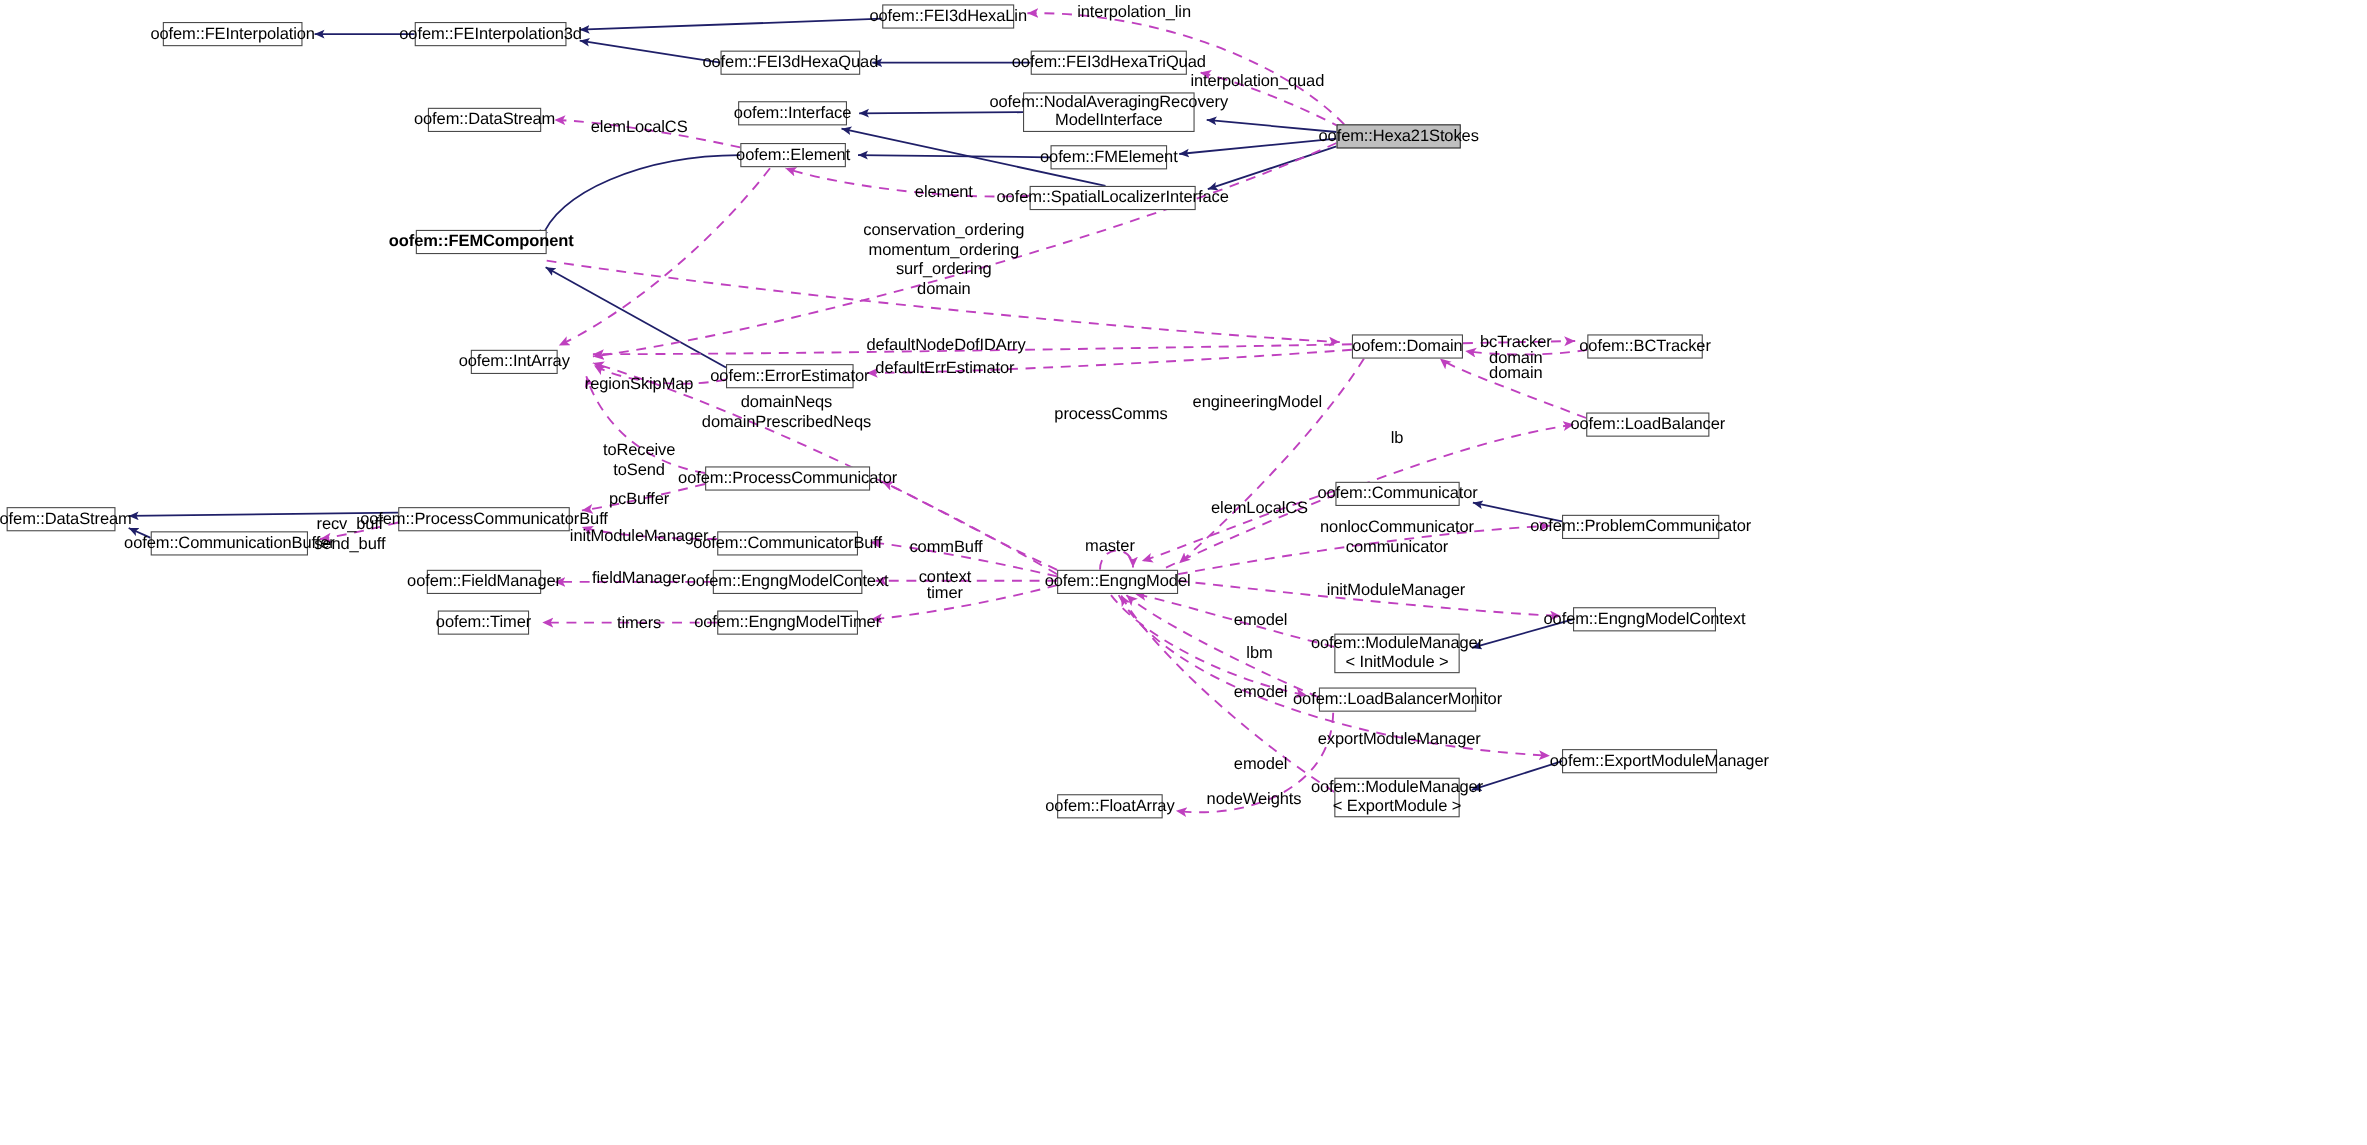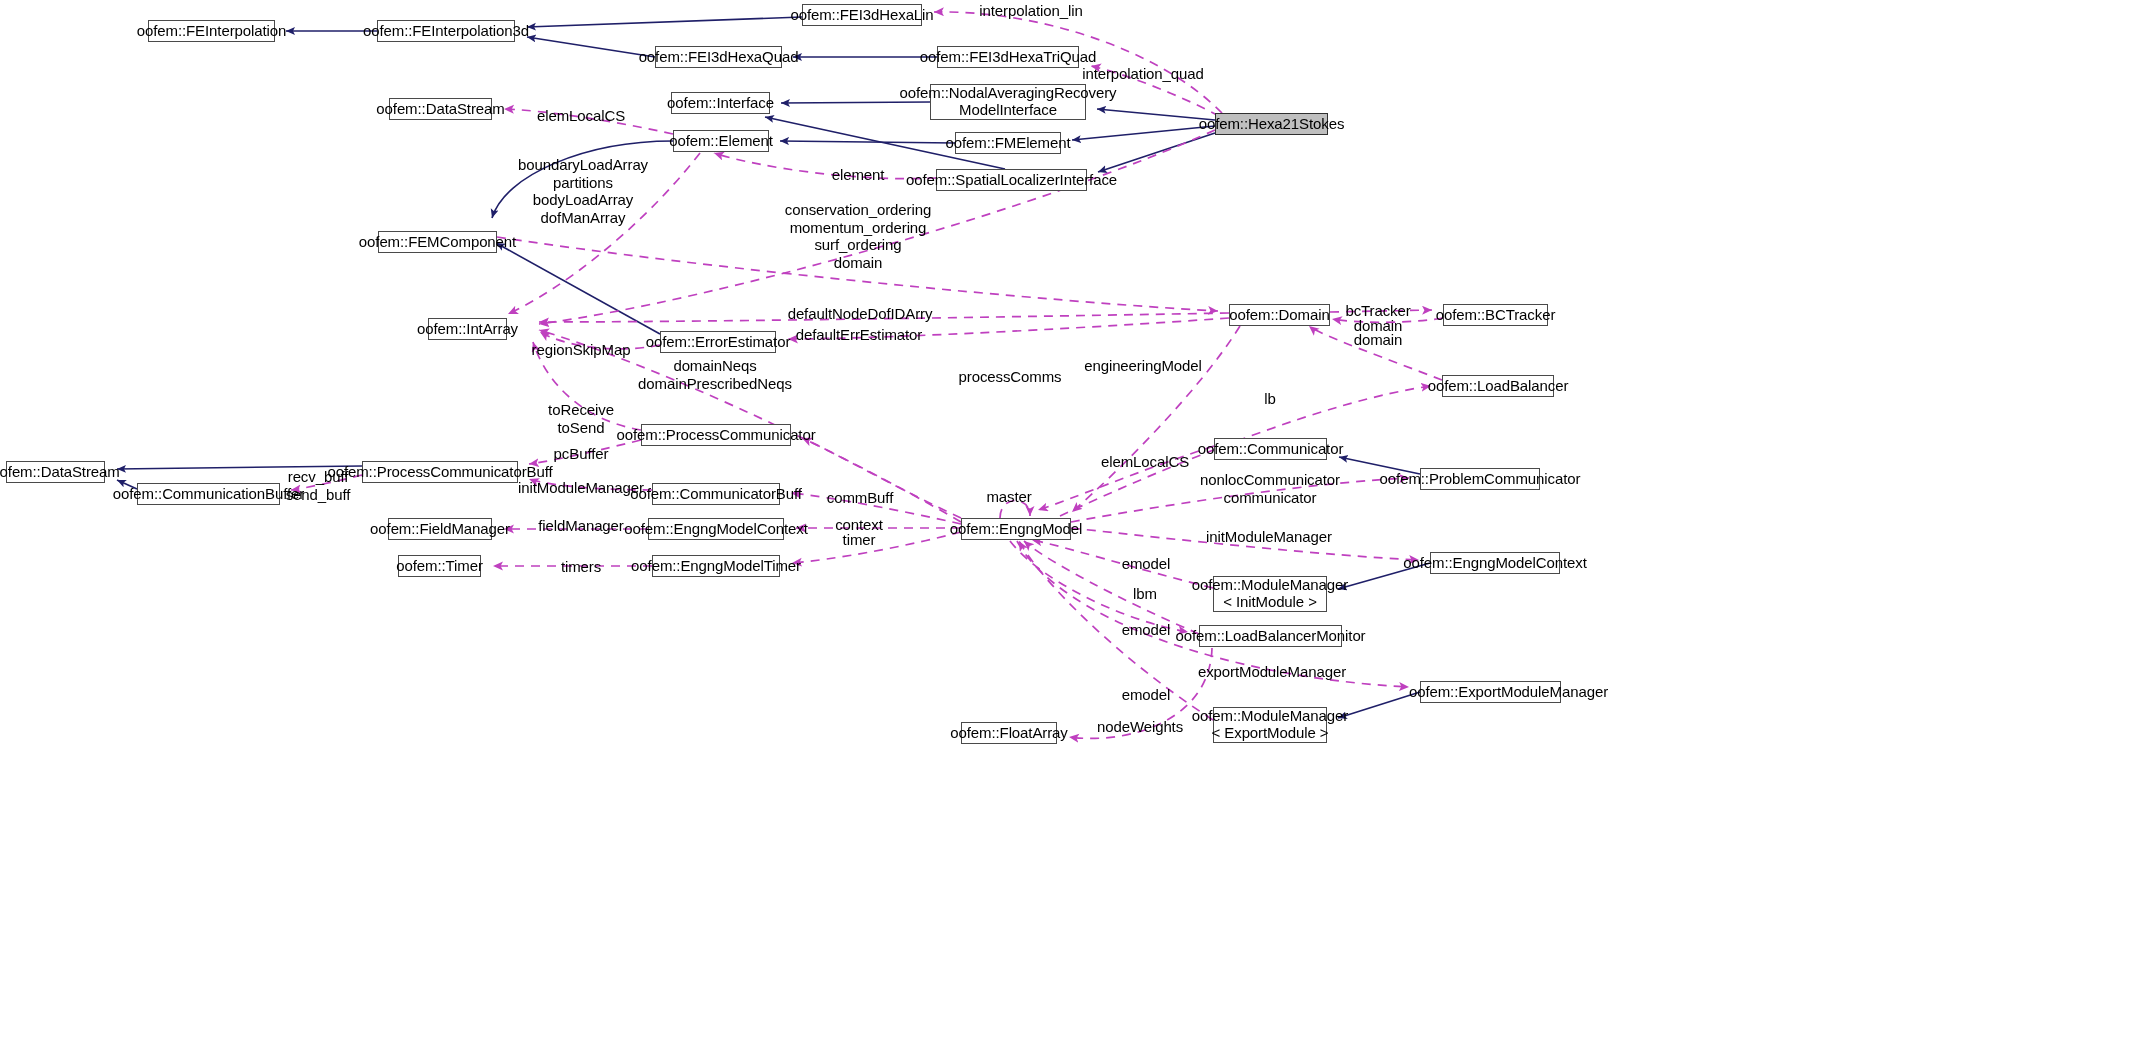--- a/index.html
+++ b/index.html
@@ -259,10 +259,6 @@
   <div class="edge-label" style="left:1031px;top:2px;">interpolation_lin</div>
   <div class="edge-label" style="left:1143px;top:65px;">interpolation_quad</div>
   <div class="edge-label" style="left:581px;top:107px;">elemLocalCS</div>
-  <div class="edge-label" style="left:583px;top:156px;">boundaryLoadArray
-partitions
-bodyLoadArray
-dofManArray</div>
   <div class="edge-label" style="left:858px;top:166px;">element</div>
   <div class="edge-label" style="left:858px;top:201px;">conservation_ordering
 momentum_ordering

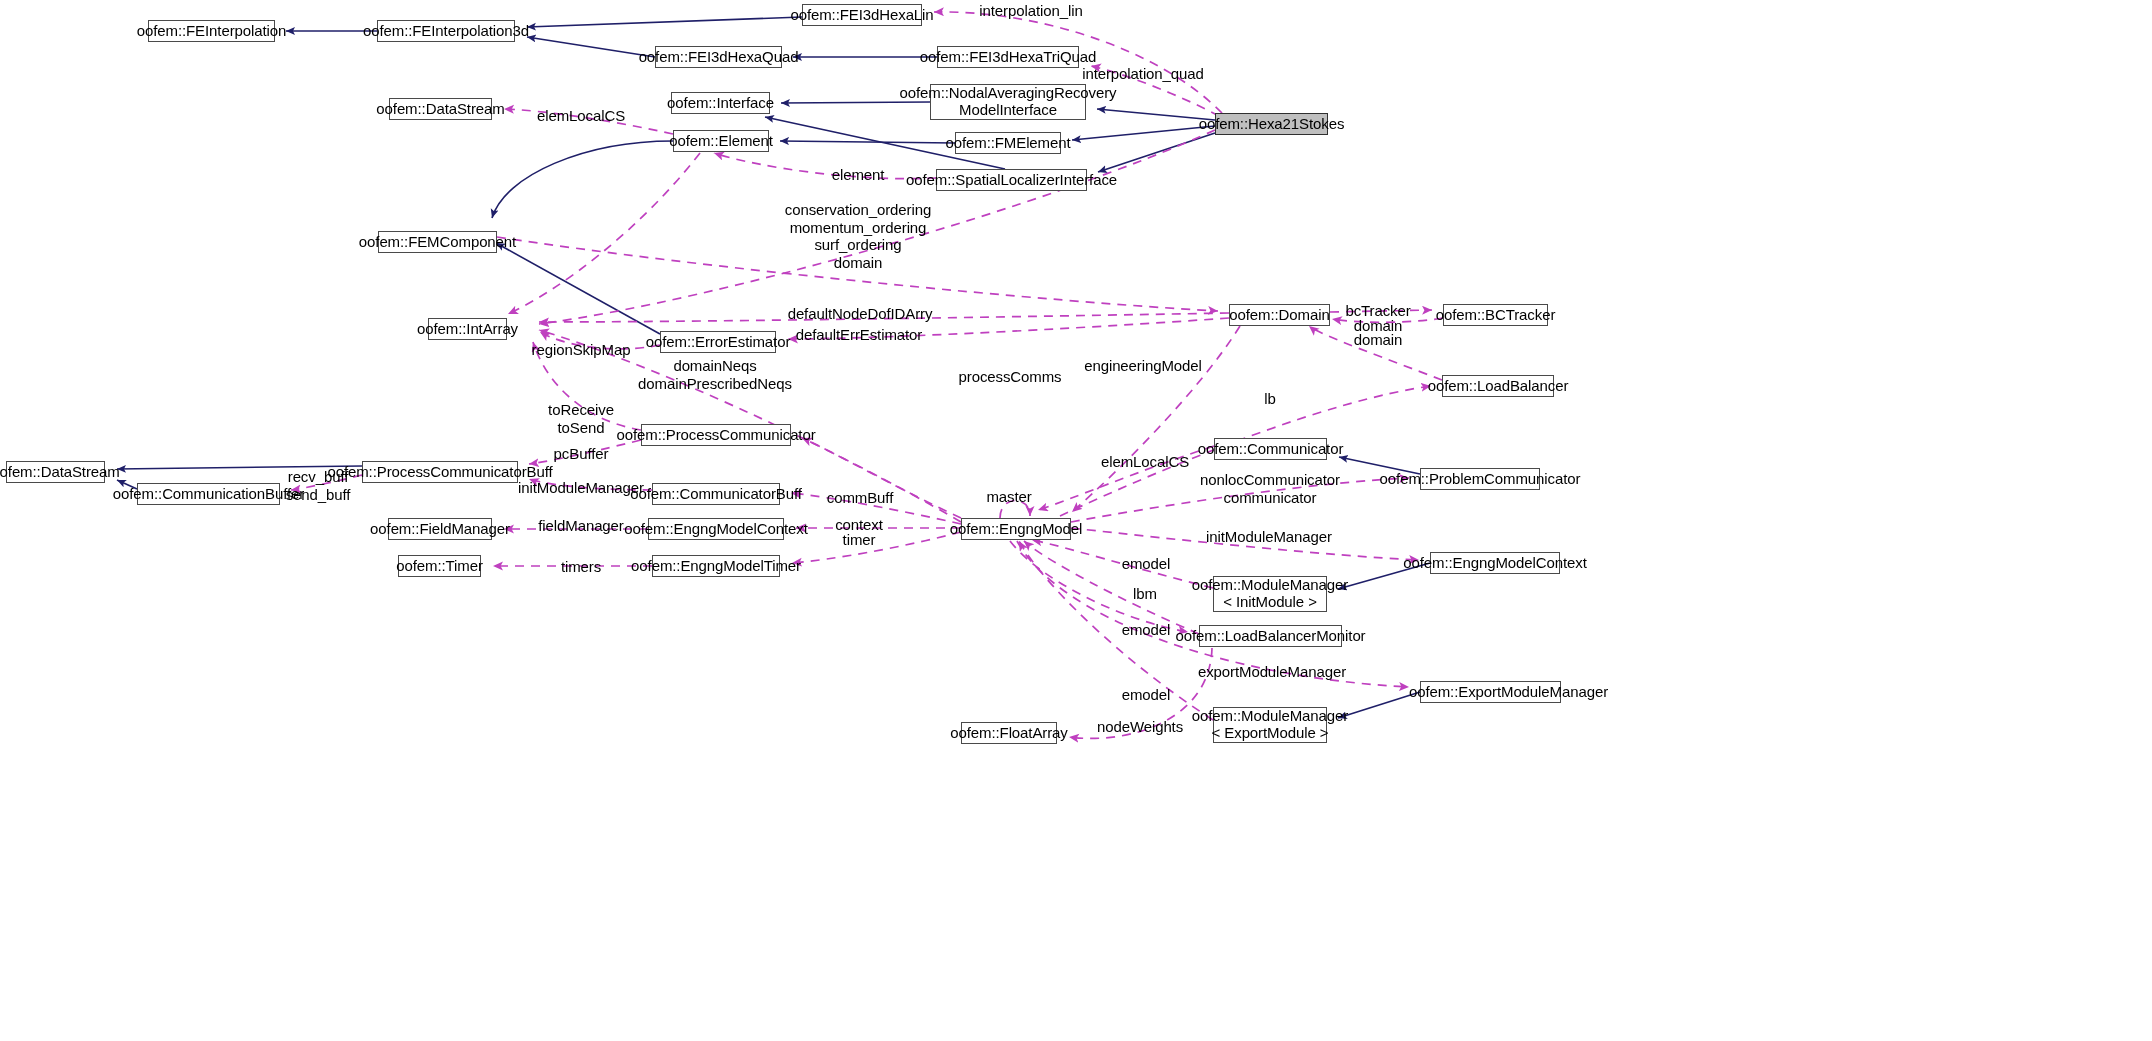--- a/index.html
+++ b/index.html
@@ -206,7 +206,7 @@
 
   <div class="node" style="left:936px;top:169px;width:151px;height:22px;">oofem::SpatialLocalizerInterface</div>
 
-  <div class="node" style="left:378px;top:231px;width:119px;height:22px;">oofem::FEMComponent</div>
+  <div class="node" style="left:378px;top:209px;width:119px;height:22px;font-weight:bold;">oofem::FEMComponent</div>
 
   <div class="node" style="left:428px;top:318px;width:79px;height:22px;">oofem::IntArray</div>
 

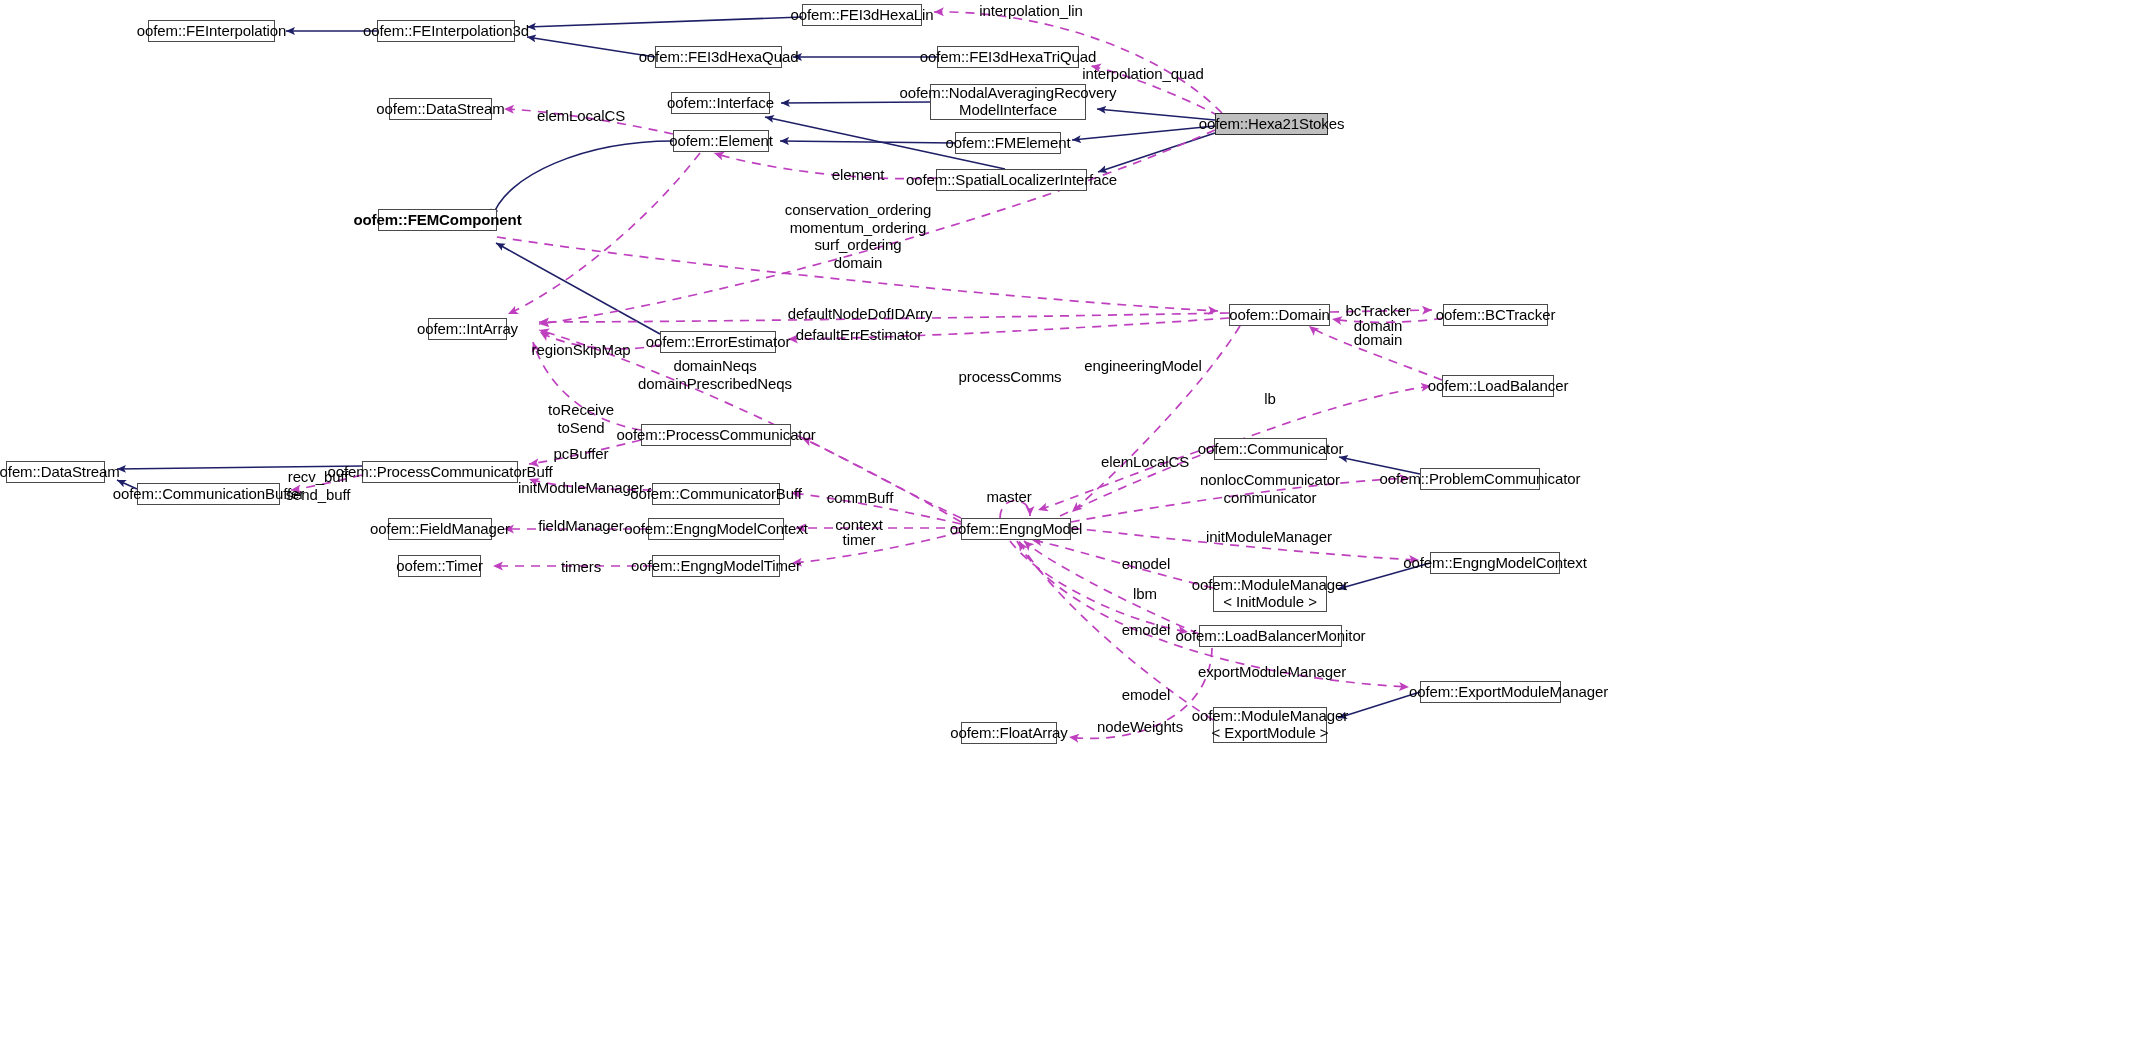--- a/index.html
+++ b/index.html
@@ -226,7 +226,7 @@
 
   <div class="node" style="left:362px;top:461px;width:156px;height:22px;">oofem::ProcessCommunicatorBuff</div>
 
-  <div class="node" style="left:1420px;top:468px;width:120px;height:22px;">oofem::ProblemCommunicator</div>
+  <div class="node" style="left:1420px;top:468px;width:143px;height:22px;">oofem::ProblemCommunicator</div>
 
   <div class="node" style="left:137px;top:483px;width:143px;height:22px;">oofem::CommunicationBuffer</div>
 

